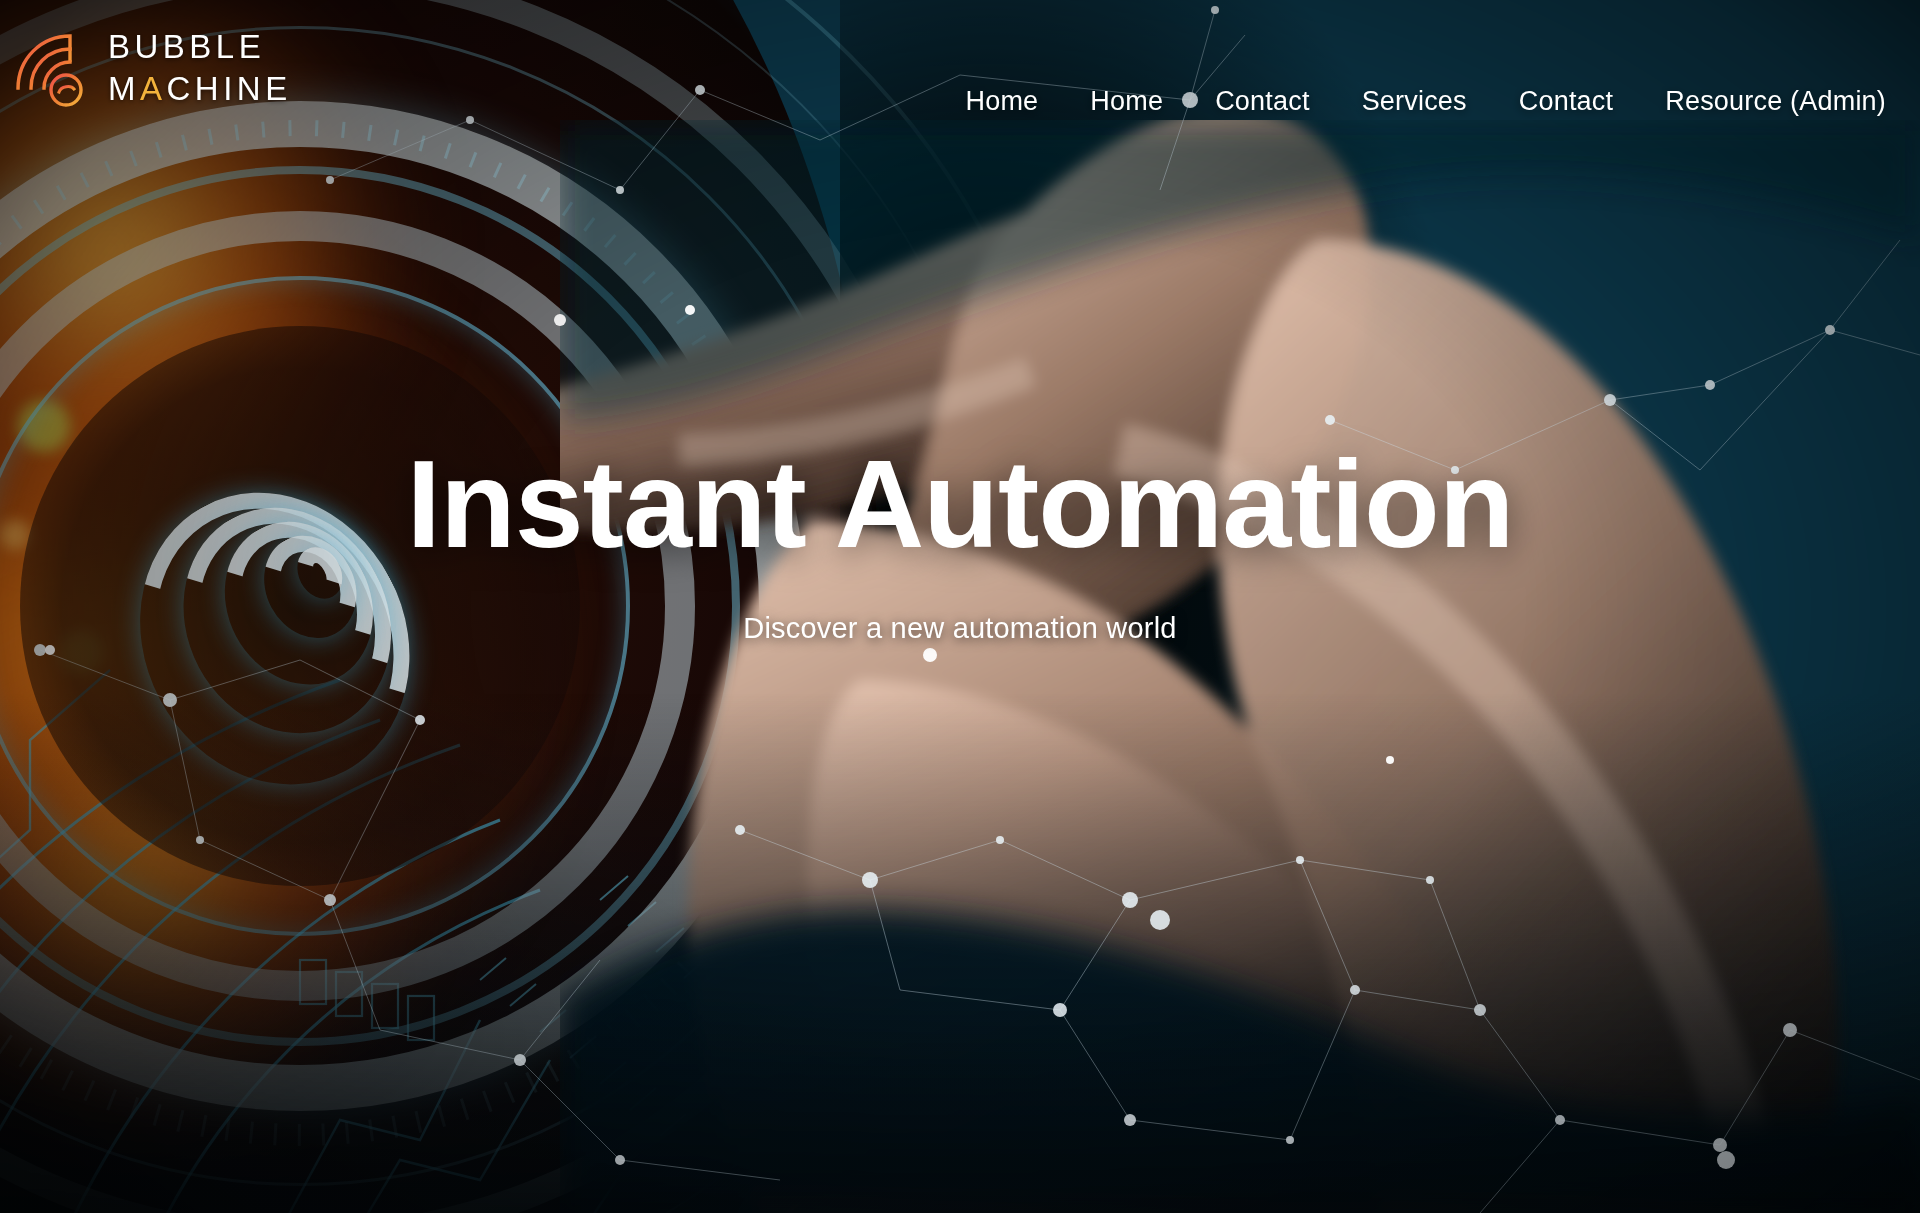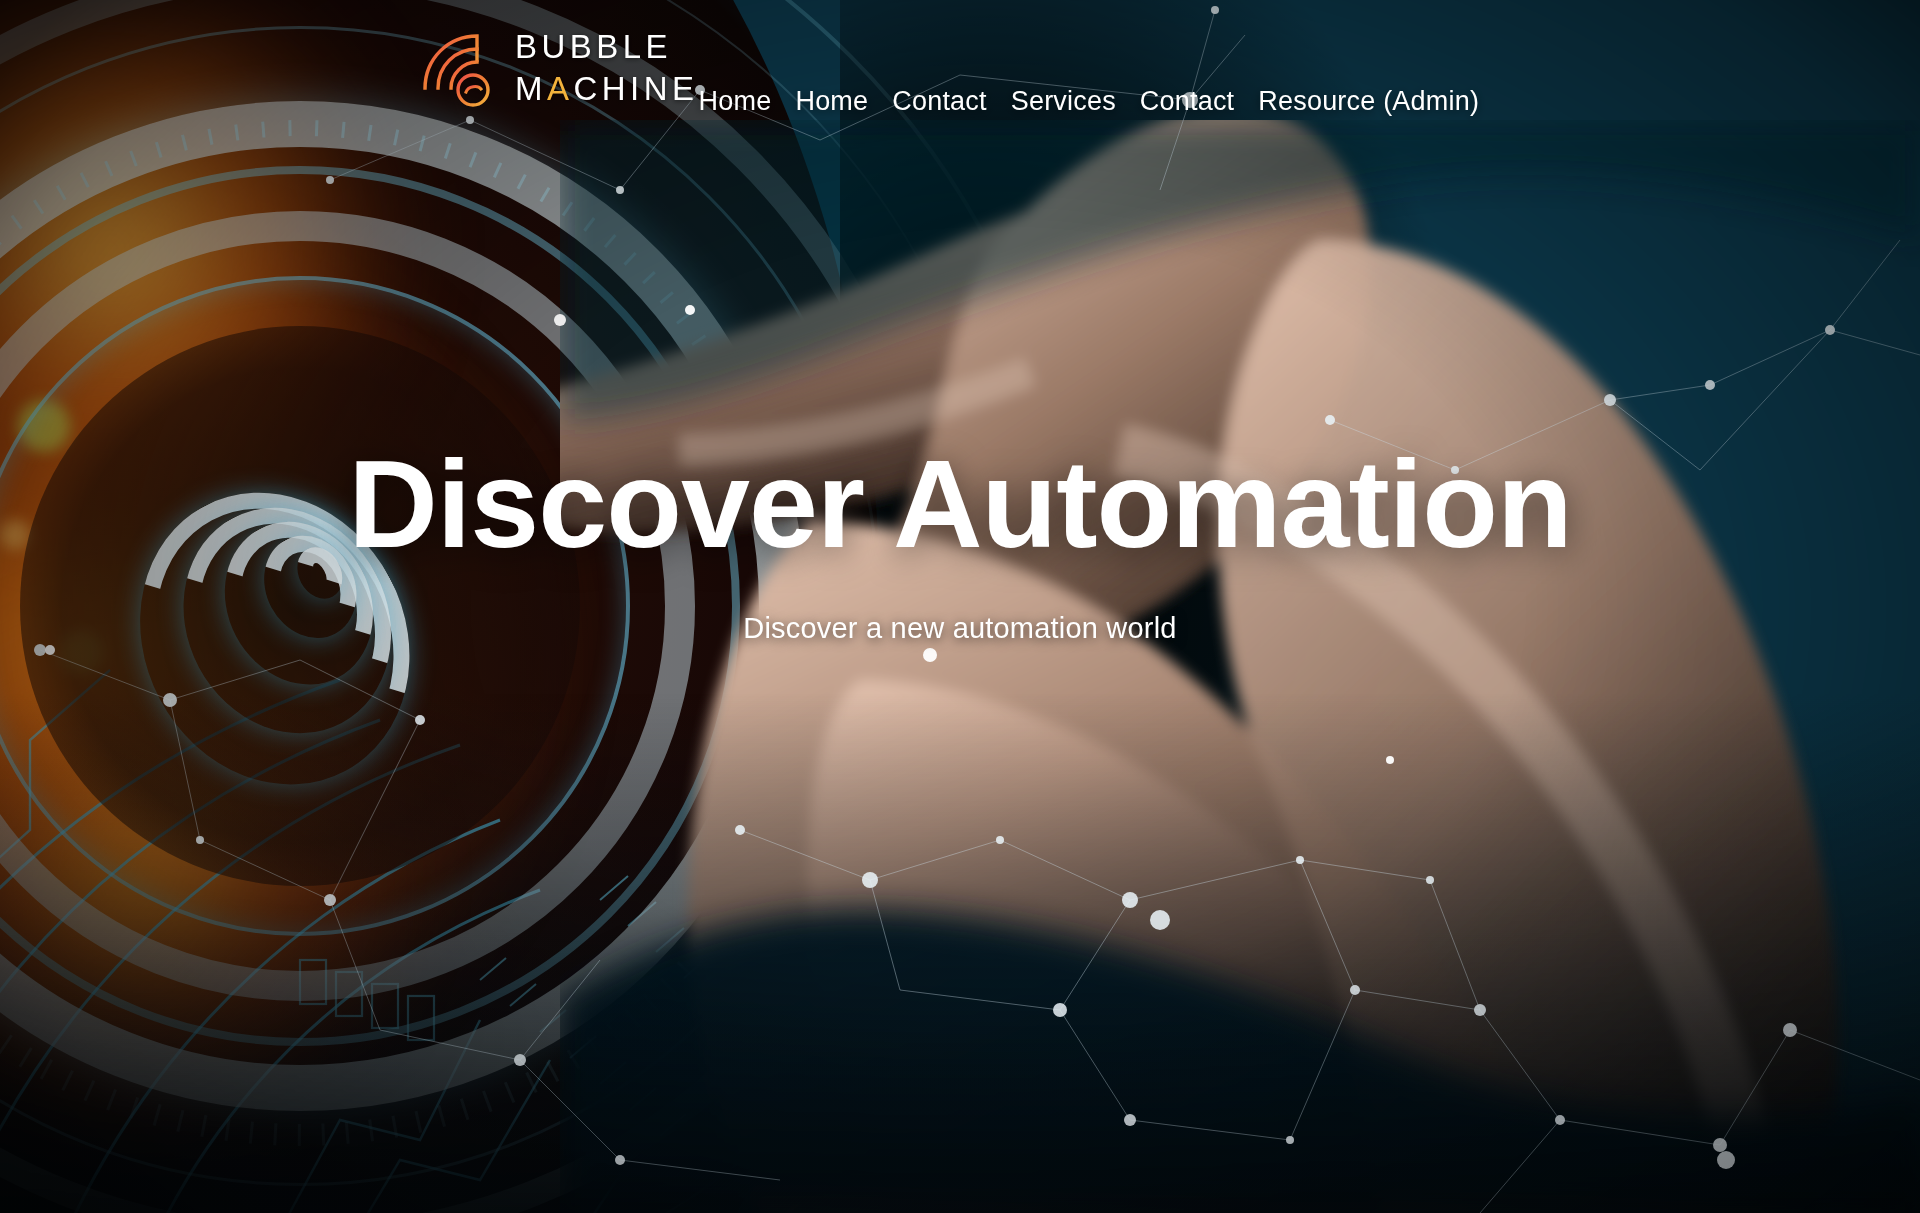--- a/index.html
+++ b/index.html
@@ -126,7 +126,7 @@
   
   .header {
     position:absolute; left:0; top:0; width:1920px; height:168px;
-    display:flex; align-items:flex-start; justify-content:center;
+    display:flex; align-items:flex-start; justify-content:space-between;
     padding:26px 24px 0 14px; z-index:20;
   }
 

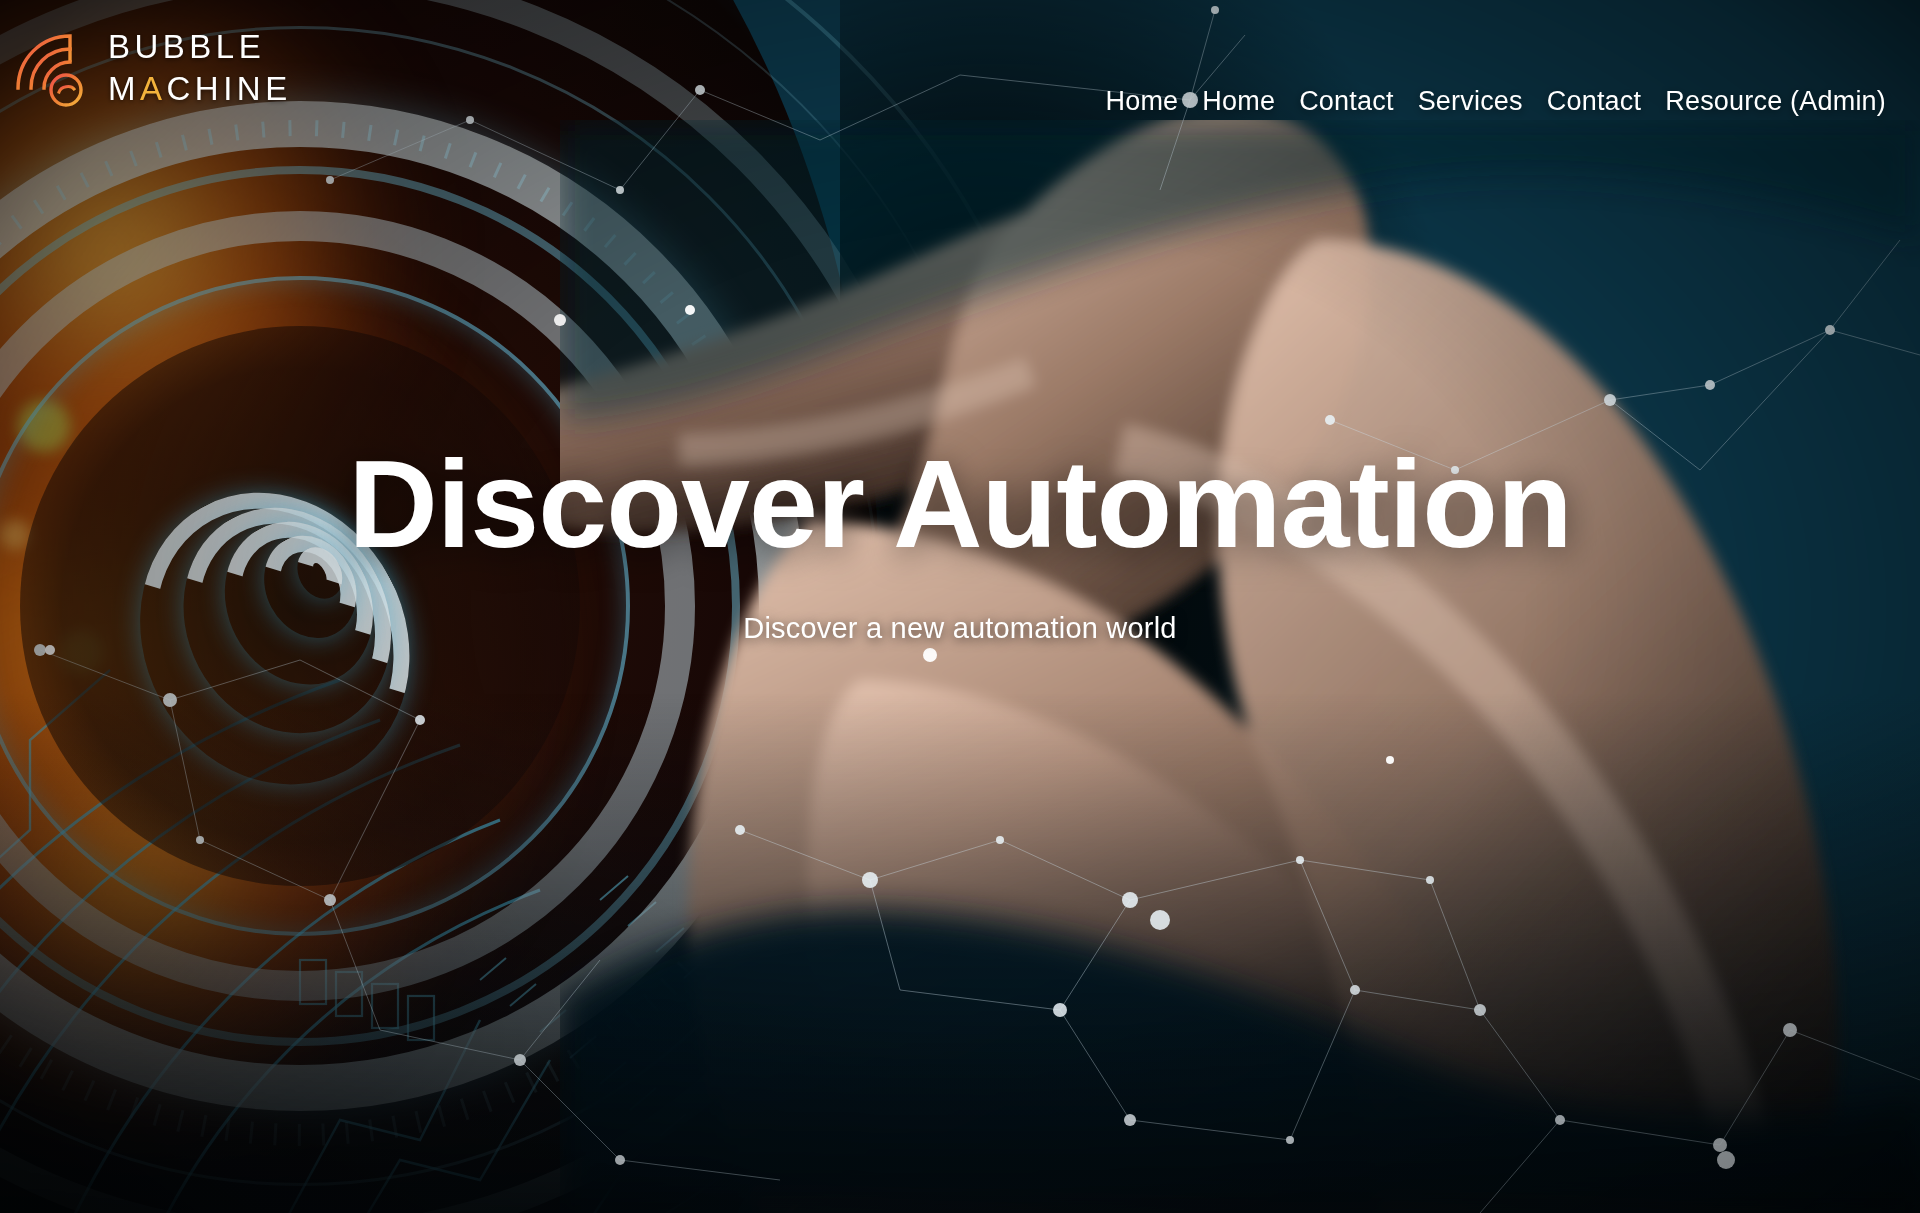--- a/index.html
+++ b/index.html
@@ -142,7 +142,7 @@
   .brand-line.two { margin-top:9px; }
   .brand-line .amber { color:#f3b33c; }
 
-  .nav { display:flex; align-items:center; gap:24px; padding-top:60px; padding-right:10px; }
+  .nav { display:flex; align-items:center; gap:52px; padding-top:60px; padding-right:10px; }
   .nav-item {
     color:#ffffff; font-size:27px; font-weight:400; letter-spacing:.2px;
     text-decoration:none; white-space:nowrap; cursor:pointer;

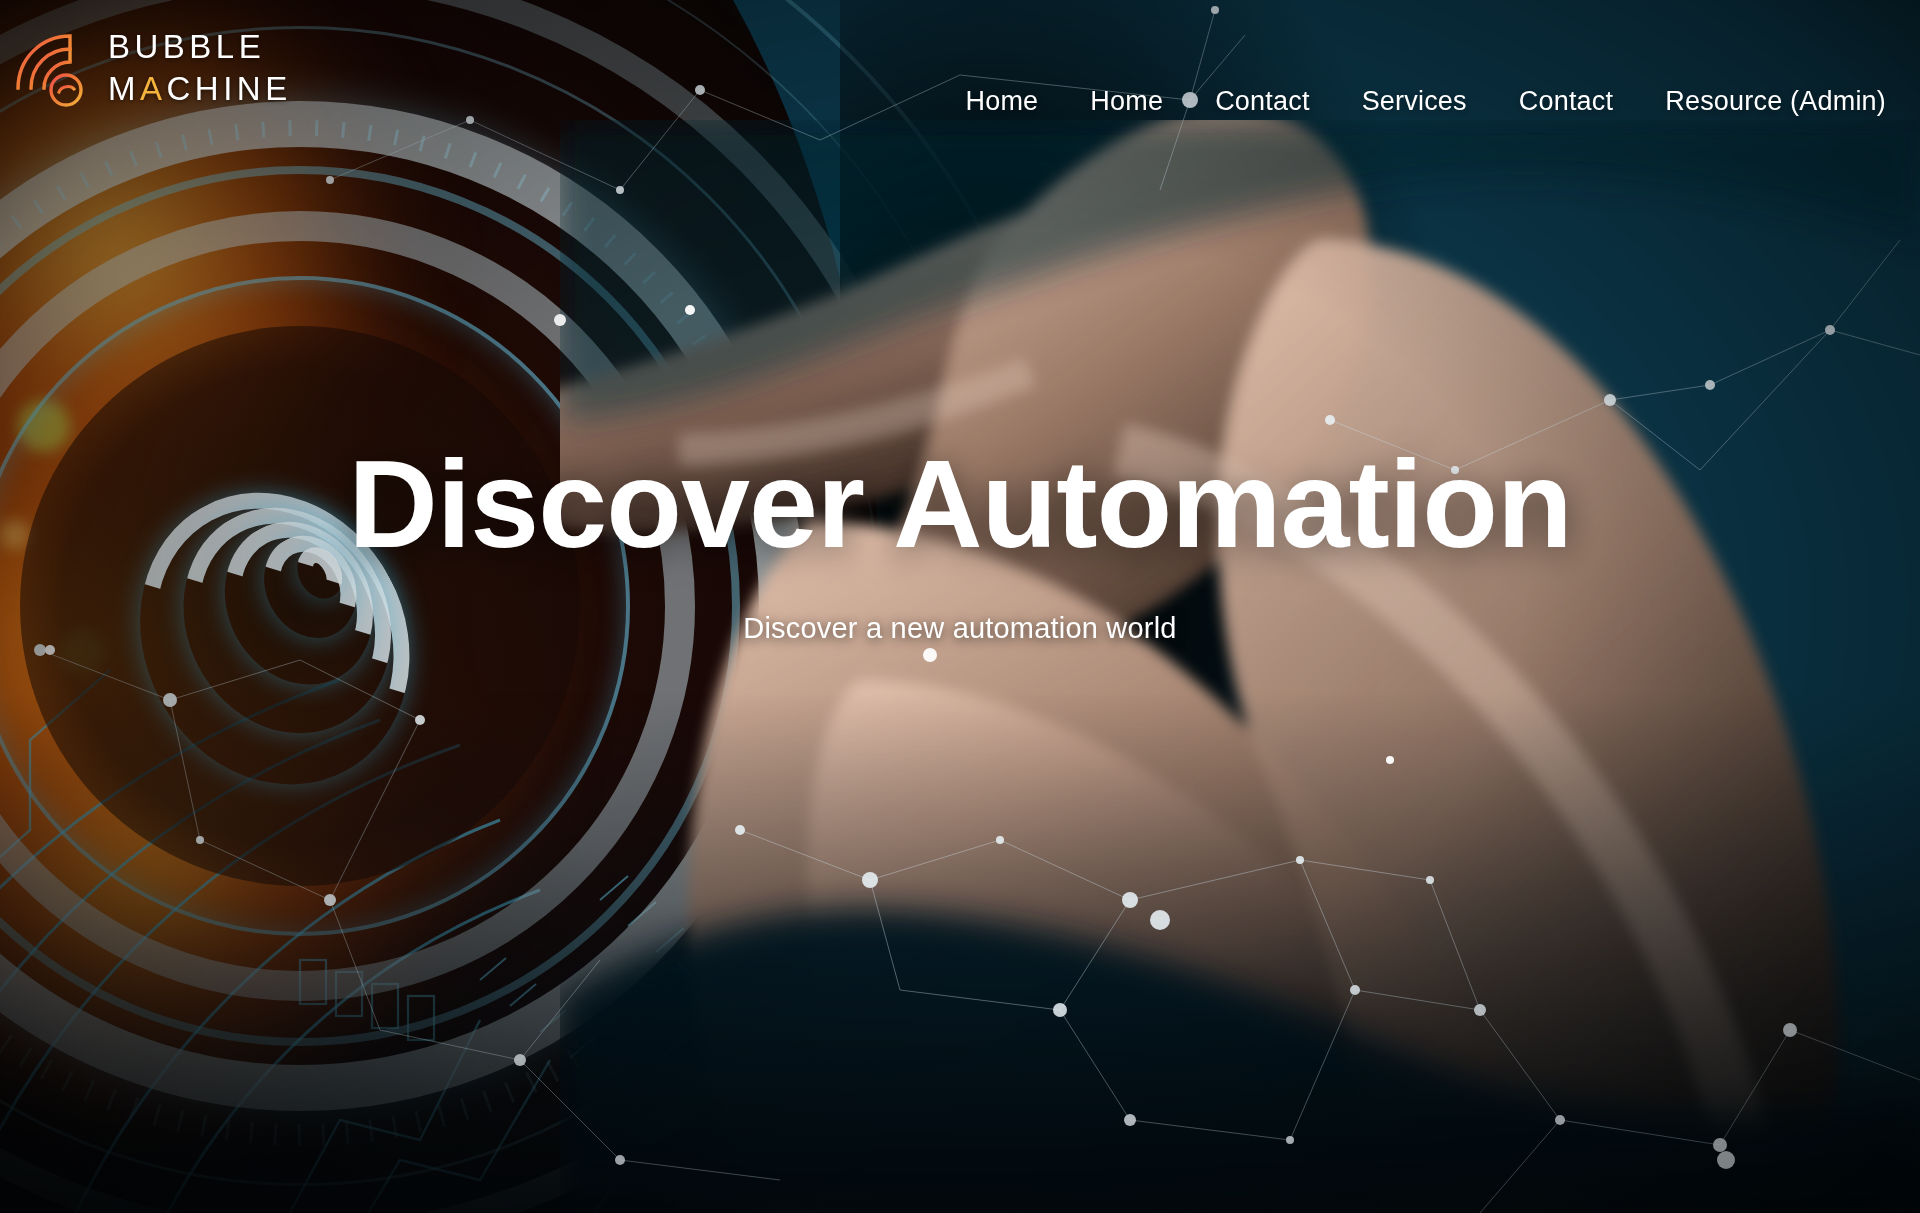--- a/index.html
+++ b/index.html
@@ -500,7 +500,7 @@
   </header>
 
   <div class="content">
-    <h1 class="headline">Discover Automation</h1>
+    <h1 class="headline">Instant Automation</h1>
     <p class="subheadline">Discover a new automation world</p>
   </div>
 

